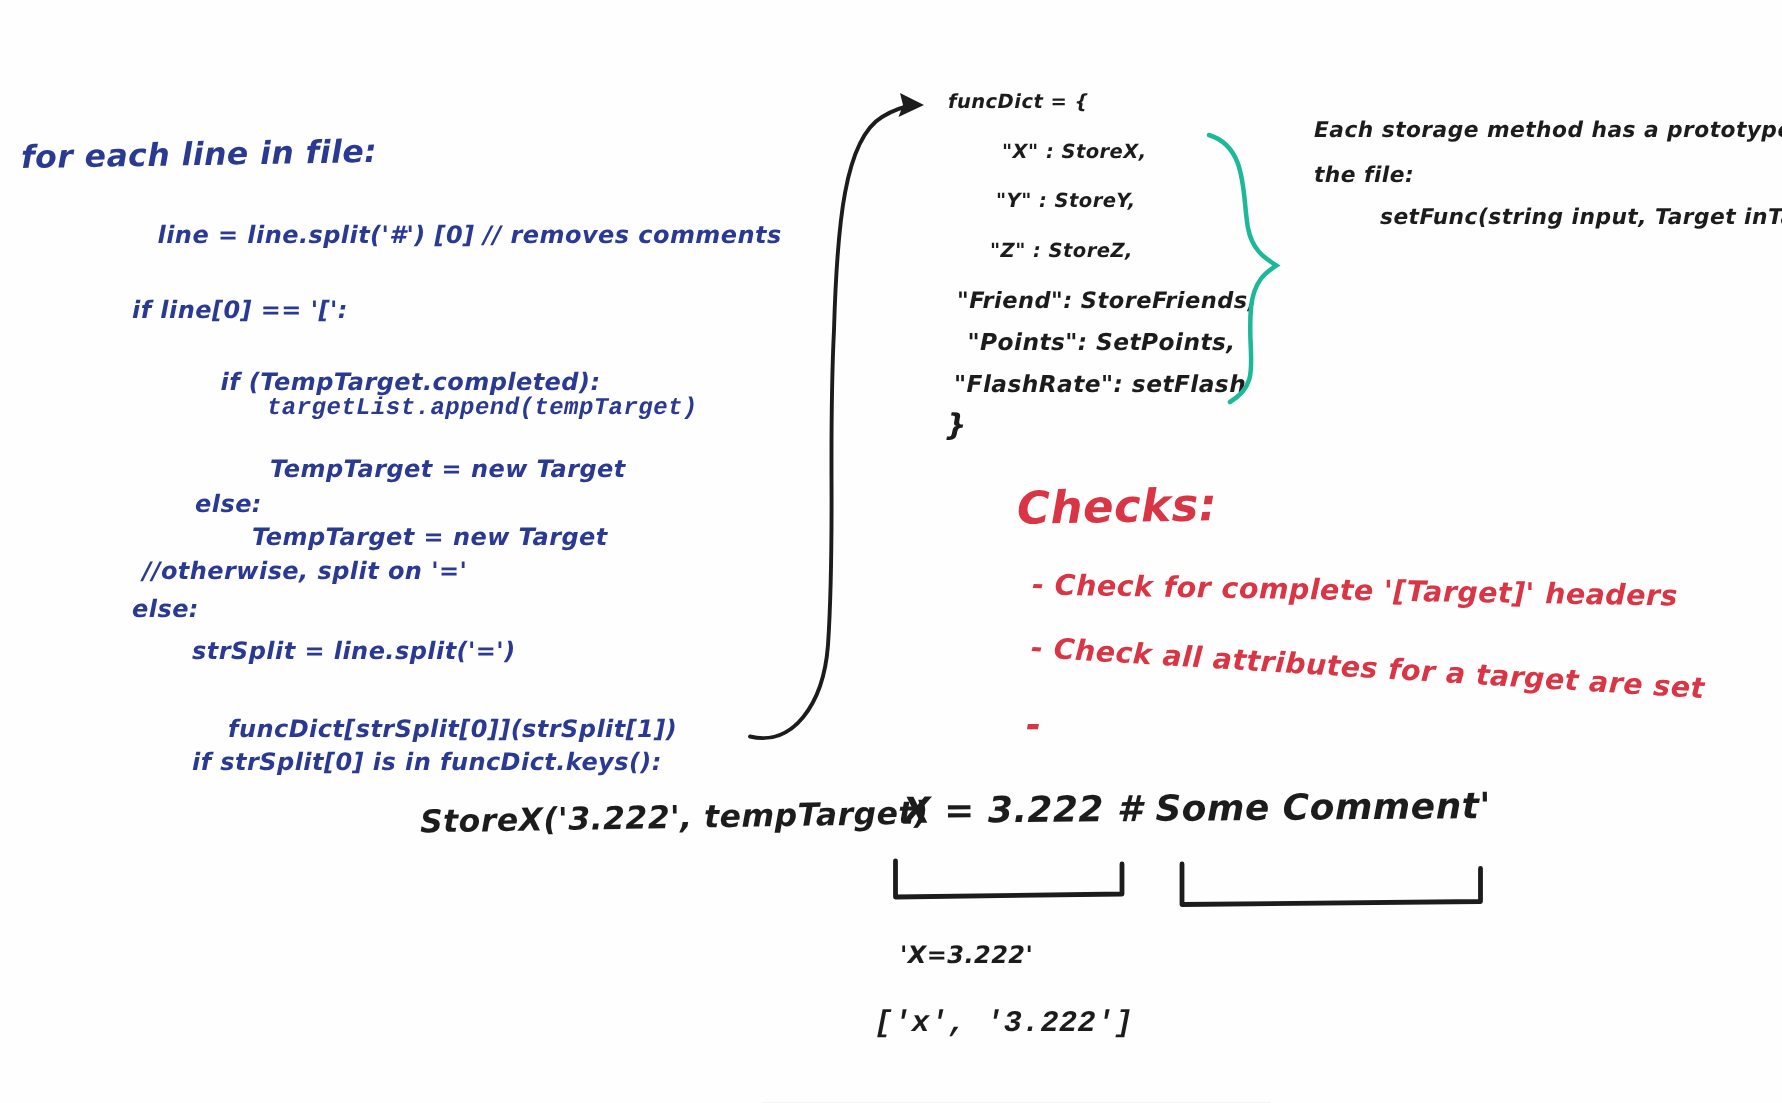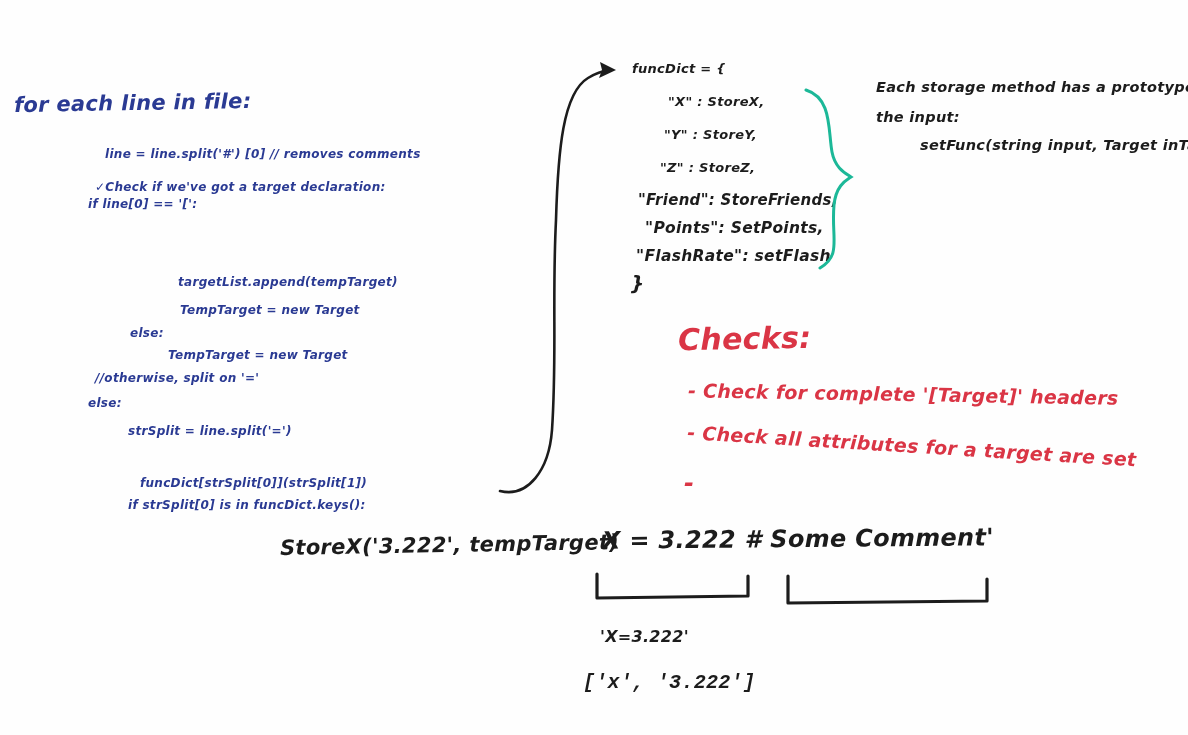--- a/index.html
+++ b/index.html
@@ -50,7 +50,7 @@
   <div class="hw black dict" style="left:630px;top:272px;font-size:20px;">}</div>
 
   <div class="hw black note" style="left:876px;top:80px;">Each storage method has a prototype of</div>
-  <div class="hw black note" style="left:876px;top:110px;">the input:</div>
+  <div class="hw black note" style="left:876px;top:110px;">the file:</div>
   <div class="hw black note" style="left:920px;top:138px;">setFunc(string input, Target inTarget){</div>
 
   <div class="hw red checks-title" style="left:678px;top:322px;transform:rotate(-1deg);">Checks:</div>

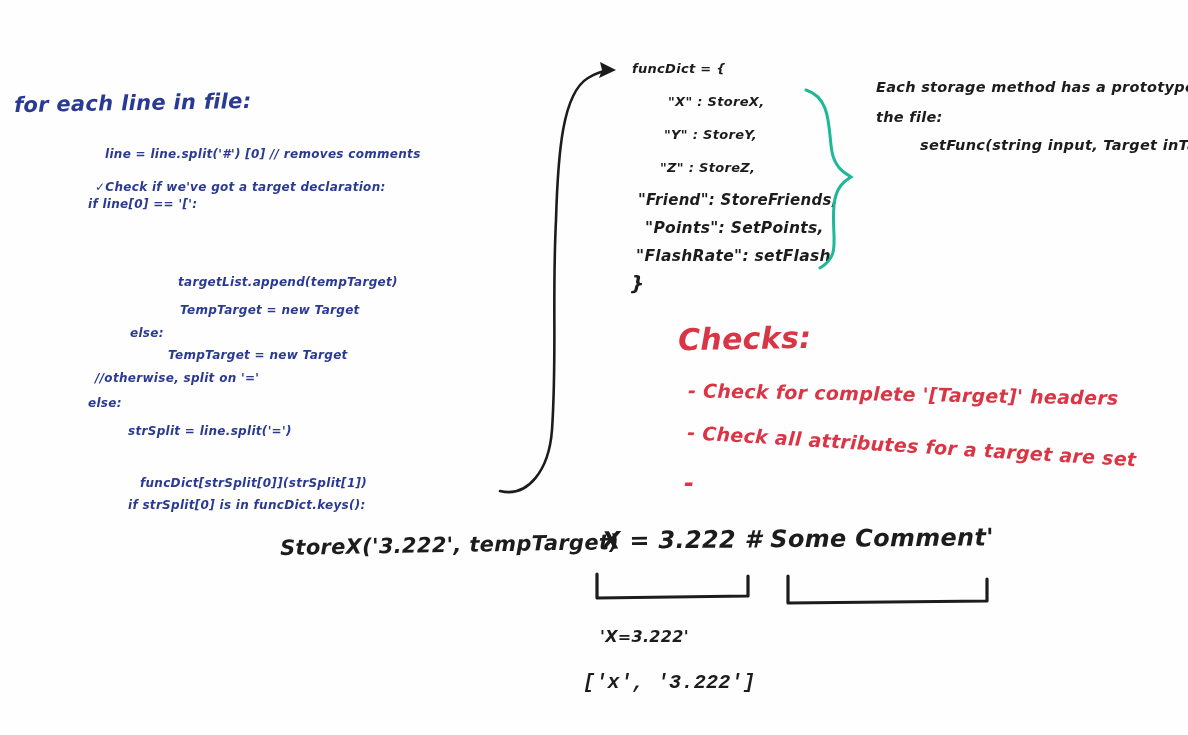--- a/index.html
+++ b/index.html
@@ -13,7 +13,7 @@
   .red{color:#da3545;}
   .svg-layer{position:absolute;left:0;top:0;pointer-events:none;}
   .title{font-size:21px;font-weight:bold;}
-  .code{font-size:12px;font-weight:bold;}
+  .code{font-size:16px;font-weight:bold;}
   .dict{font-size:13px;font-weight:bold;}
   .note{font-size:14.5px;font-weight:bold;}
   .checks-title{font-size:30px;font-weight:bold;}

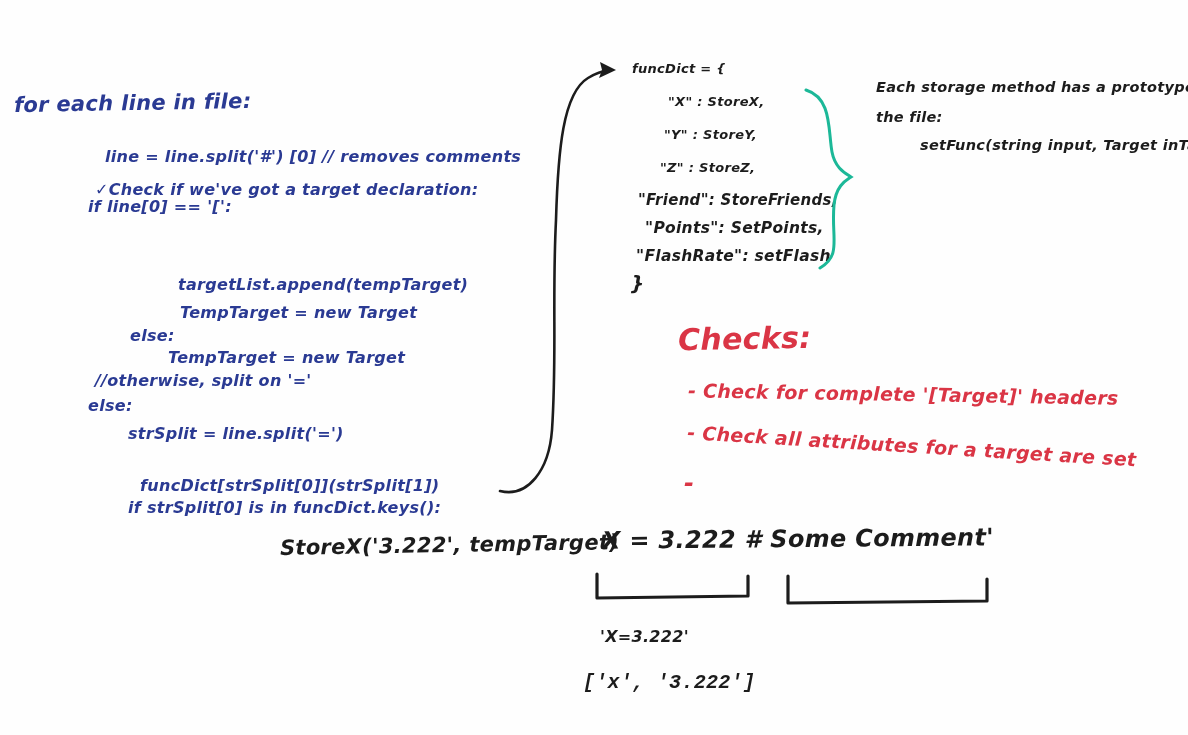--- a/index.html
+++ b/index.html
@@ -28,7 +28,6 @@
   <div class="hw blue title" style="left:14px;top:92px;transform:rotate(-1deg);">for each line in file:</div>
 
   <div class="hw blue code" style="left:105px;top:148px;">line = line.split('#') [0] // removes comments</div>
-  <div class="hw blue code" style="left:95px;top:181px;">✓Check if we've got a target declaration:</div>
   <div class="hw blue code" style="left:88px;top:198px;">if line[0] == '[':</div>
   <div class="hw blue code" style="left:178px;top:276px;">targetList.append(tempTarget)</div>
   <div class="hw blue code" style="left:180px;top:304px;">TempTarget = new Target</div>

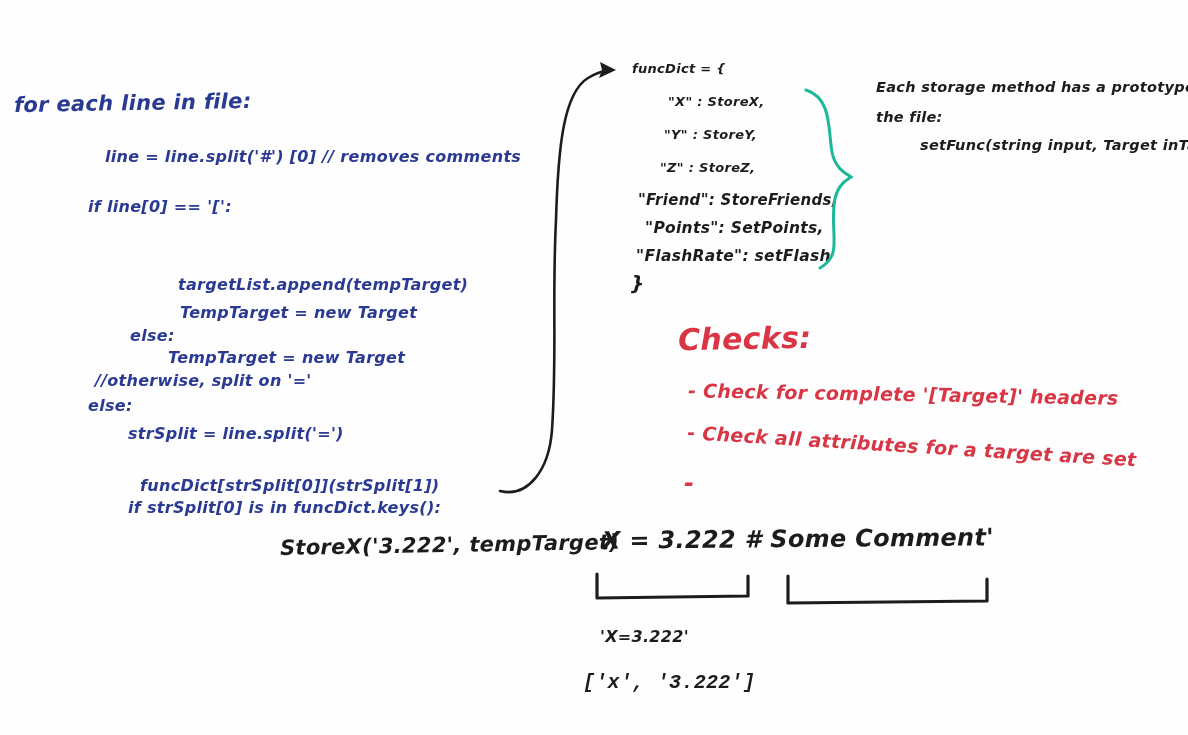--- a/index.html
+++ b/index.html
@@ -29,6 +29,7 @@
 
   <div class="hw blue code" style="left:105px;top:148px;">line = line.split('#') [0] // removes comments</div>
   <div class="hw blue code" style="left:88px;top:198px;">if line[0] == '[':</div>
+  <div class="hw blue code" style="left:147px;top:246px;">if (TempTarget.completed):</div>
   <div class="hw blue code" style="left:178px;top:276px;">targetList.append(tempTarget)</div>
   <div class="hw blue code" style="left:180px;top:304px;">TempTarget = new Target</div>
   <div class="hw blue code" style="left:130px;top:327px;">else:</div>

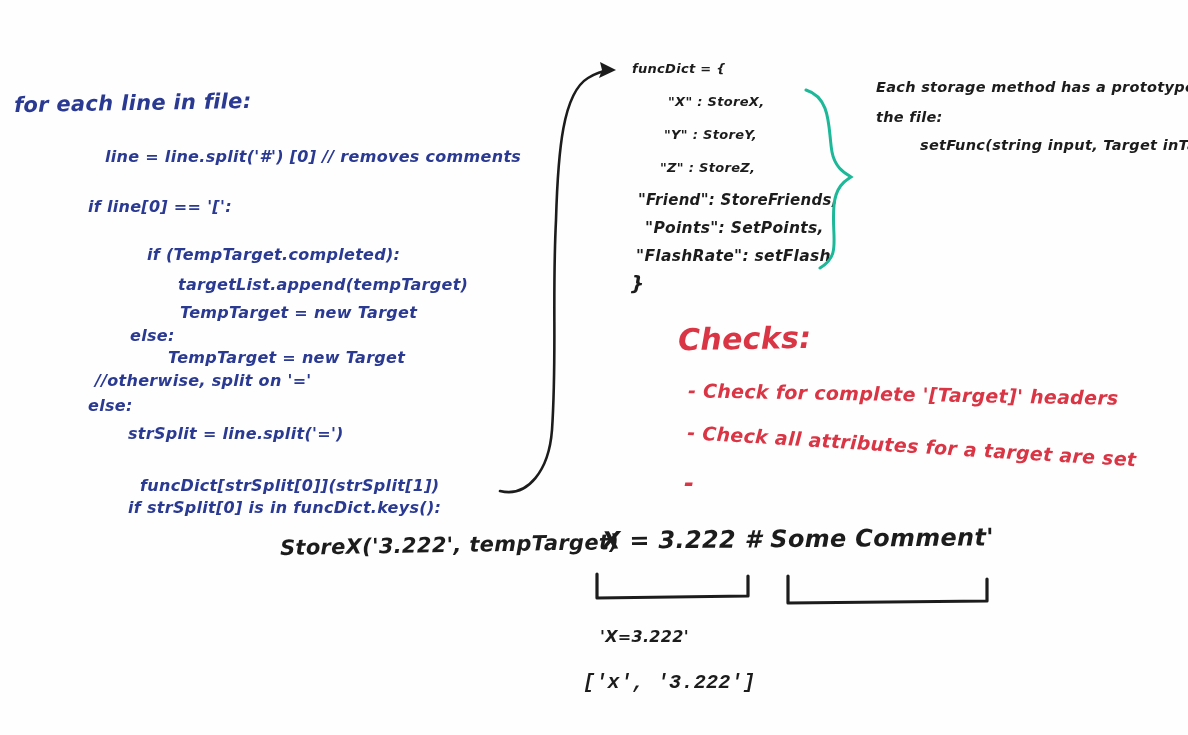--- a/index.html
+++ b/index.html
@@ -30,7 +30,7 @@
   <div class="hw blue code" style="left:105px;top:148px;">line = line.split('#') [0] // removes comments</div>
   <div class="hw blue code" style="left:88px;top:198px;">if line[0] == '[':</div>
   <div class="hw blue code" style="left:147px;top:246px;">if (TempTarget.completed):</div>
-  <div class="hw blue code" style="left:178px;top:276px;">targetList.append(tempTarget)</div>
+  <div class="hw blue code" style="left:178px;top:264px;font-family:Liberation Mono, monospace;">targetList.append(tempTarget)</div>
   <div class="hw blue code" style="left:180px;top:304px;">TempTarget = new Target</div>
   <div class="hw blue code" style="left:130px;top:327px;">else:</div>
   <div class="hw blue code" style="left:168px;top:349px;">TempTarget = new Target</div>

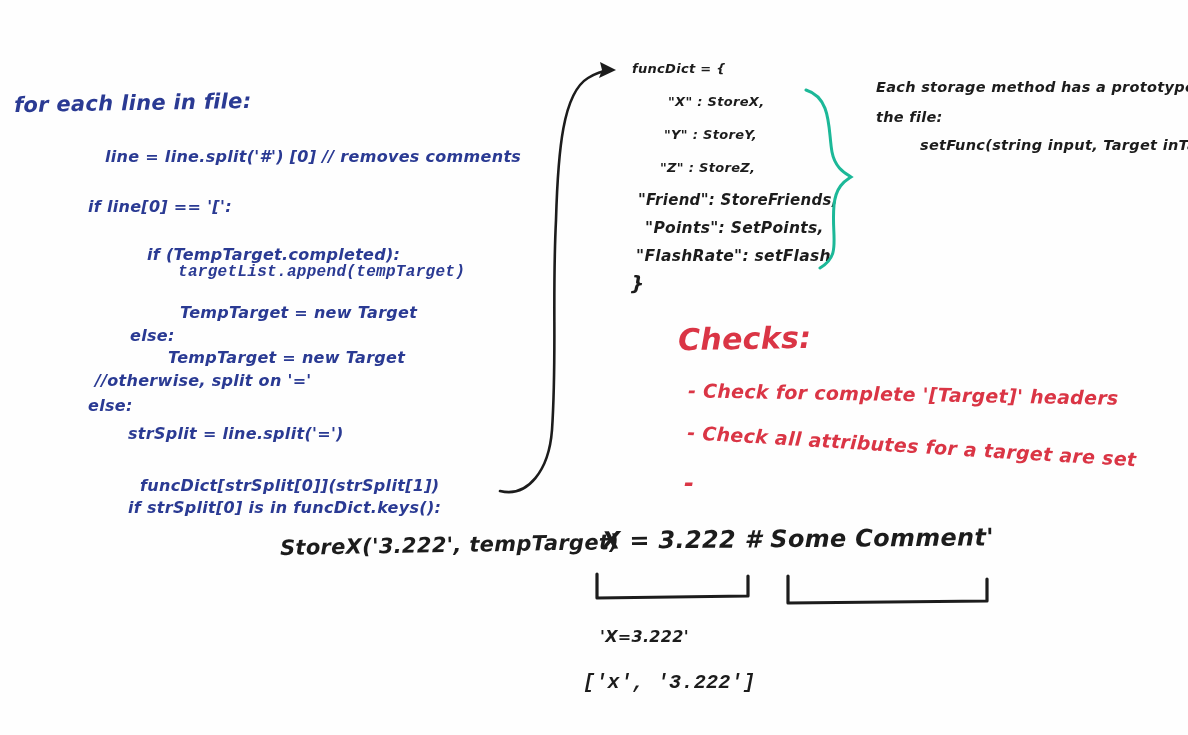--- a/index.html
+++ b/index.html
@@ -38,7 +38,7 @@
   <div class="hw blue code" style="left:88px;top:397px;">else:</div>
   <div class="hw blue code" style="left:128px;top:425px;">strSplit = line.split('=')</div>
   <div class="hw blue code" style="left:128px;top:451px;margin-top:48px;">if strSplit[0] is in funcDict.keys():</div>
-  <div class="hw blue code" style="left:140px;top:477px;text-align:right;">funcDict[strSplit[0]](strSplit[1])</div>
+  <div class="hw blue code" style="left:152px;top:477px;text-align:right;">funcDict[strSplit[0]](strSplit[1])</div>
 
   <div class="hw black dict" style="left:632px;top:62px;">funcDict = {</div>
   <div class="hw black dict" style="left:668px;top:95px;">"X" : StoreX,</div>

